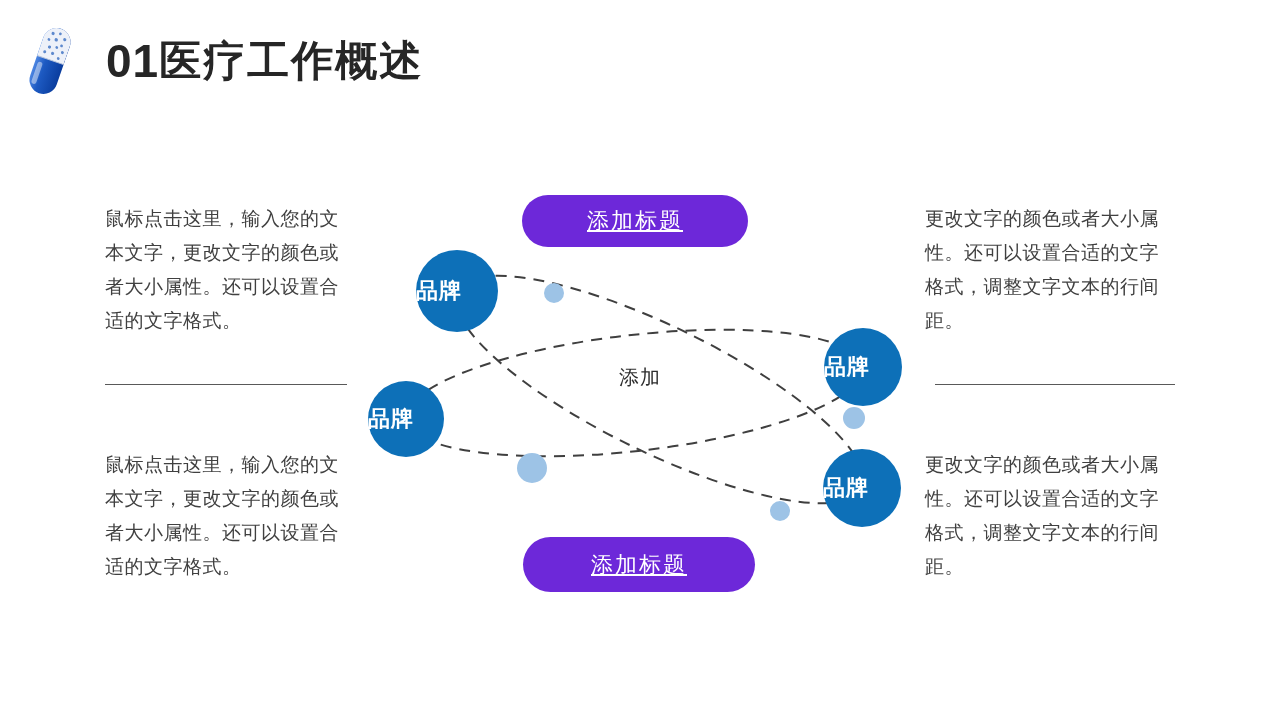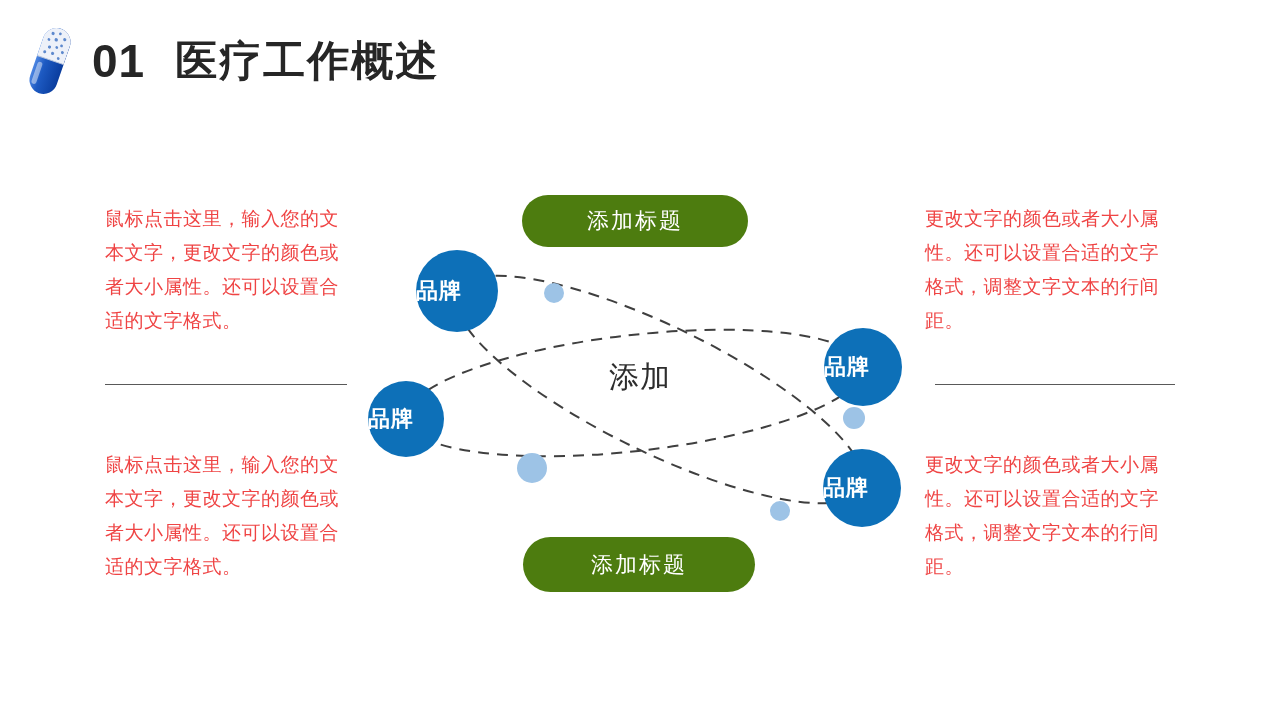--- a/index.html
+++ b/index.html
@@ -12,7 +12,7 @@
   
   .header{position:absolute;left:22px;top:24px;height:74px;display:flex;align-items:center;}
   .header .icon-wrap{width:56px;height:74px;flex:0 0 auto;}
-  .header .num{font-size:46px;font-weight:600;color:#262626;margin-left:14px;letter-spacing:1px;}
+  .header .num{font-size:46px;font-weight:600;color:#262626;margin-left:28px;letter-spacing:1px;}
   .header .title{font-size:42px;font-weight:700;color:#262626;margin-left:30px;letter-spacing:2px;}
 
   

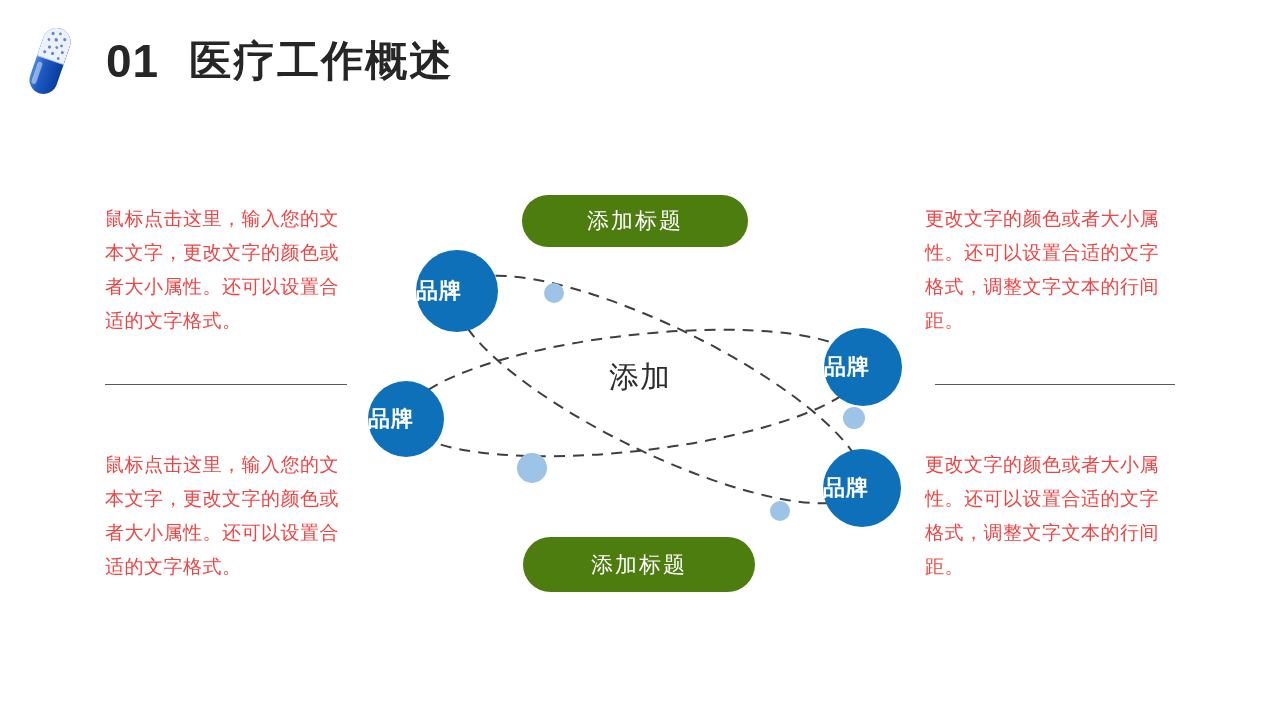--- a/index.html
+++ b/index.html
@@ -13,7 +13,7 @@
   .header{position:absolute;left:22px;top:24px;height:74px;display:flex;align-items:center;}
   .header .icon-wrap{width:56px;height:74px;flex:0 0 auto;}
   .header .num{font-size:46px;font-weight:600;color:#262626;margin-left:28px;letter-spacing:1px;}
-  .header .title{font-size:42px;font-weight:700;color:#262626;margin-left:30px;letter-spacing:2px;}
+  .header .title{font-size:42px;font-weight:700;color:#262626;letter-spacing:2px;}
 
   
   .text-block{position:absolute;width:262px;font-size:19px;line-height:34px;color:#ef4444;letter-spacing:0.5px;}

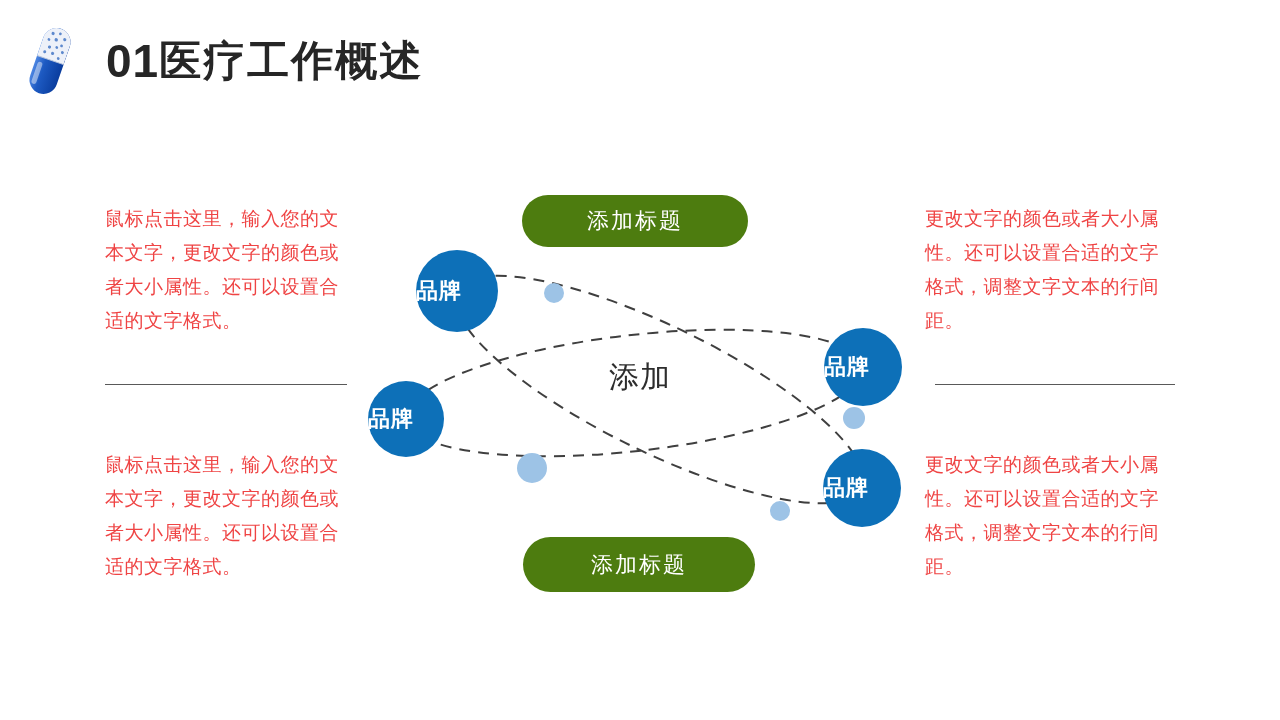--- a/index.html
+++ b/index.html
@@ -16,7 +16,7 @@
   .header .title{font-size:42px;font-weight:700;color:#262626;letter-spacing:2px;}
 
   
-  .text-block{position:absolute;width:262px;font-size:19px;line-height:34px;color:#ef4444;letter-spacing:0.5px;}
+  .text-block{position:absolute;width:262px;font-size:19px;line-height:34px;color:#404040;letter-spacing:0.5px;}
   .tb-left-top{left:105px;top:202px;}
   .tb-left-bottom{left:105px;top:448px;}
   .tb-right-top{left:925px;top:202px;}

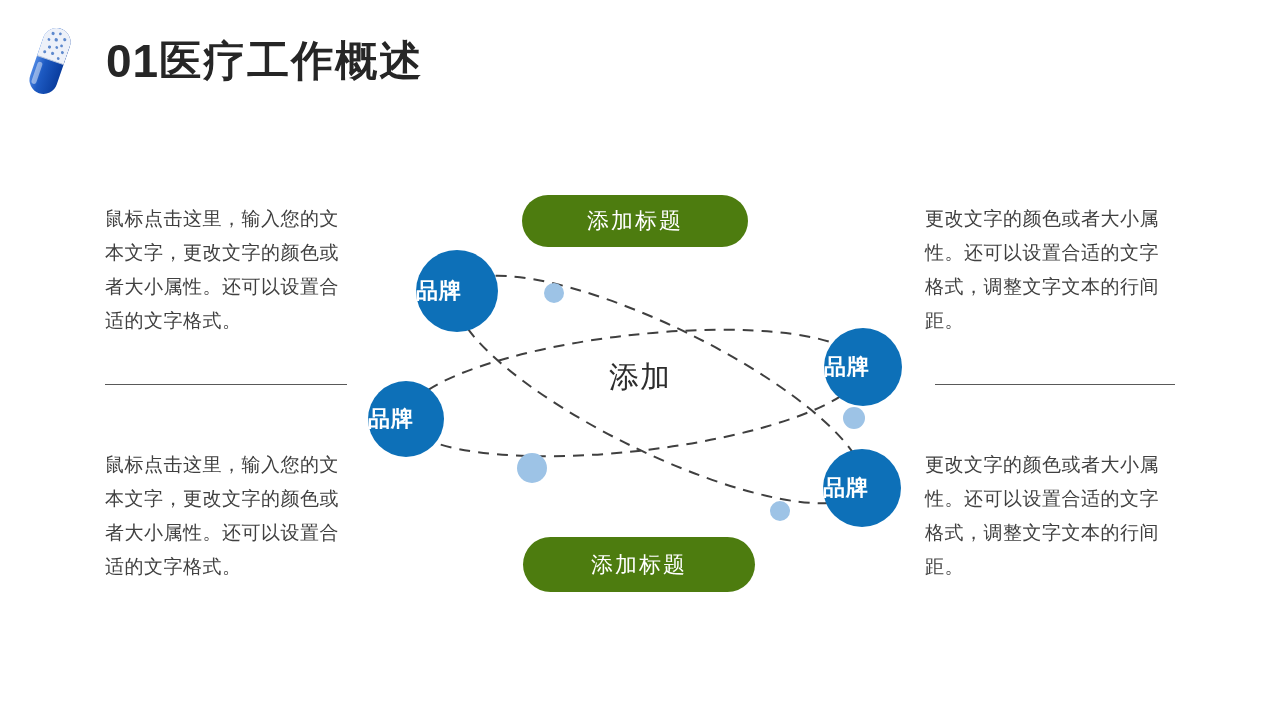--- a/index.html
+++ b/index.html
@@ -40,9 +40,9 @@
   .bc-4{left:823px;top:449px;width:78px;height:78px;}
 
   .pill{
-    position:absolute;z-index:2;background:#4d7c0f;color:#ffffff;border-radius:28px;
+    position:absolute;z-index:2;background:#6d28d9;color:#ffffff;border-radius:28px;
     display:flex;align-items:center;justify-content:center;
-    font-size:22px;letter-spacing:2px;font-weight:400;
+    font-size:22px;letter-spacing:2px;font-weight:400;text-decoration:underline;
   }
   .pill-top{left:522px;top:195px;width:226px;height:52px;}
   .pill-bottom{left:523px;top:537px;width:232px;height:55px;}

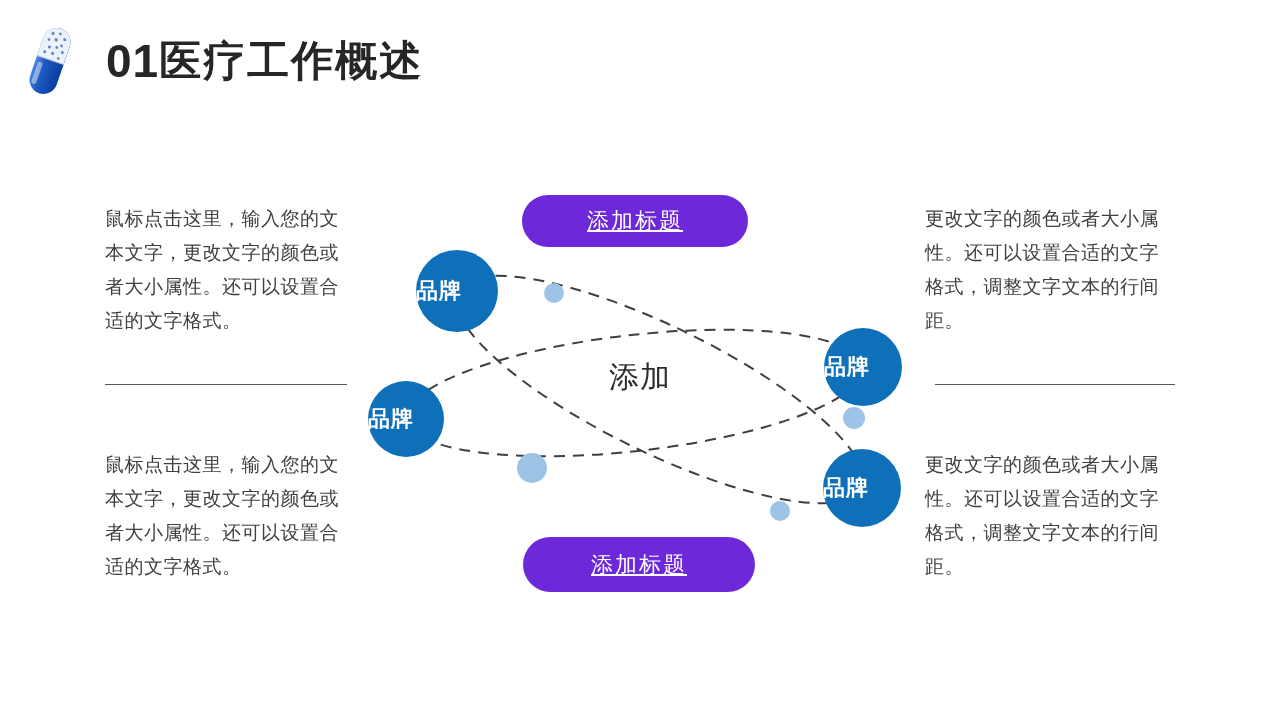--- a/index.html
+++ b/index.html
@@ -49,7 +49,7 @@
 
   .center-title{
     position:absolute;z-index:2;left:565px;top:360px;width:150px;text-align:center;
-    font-size:30px;line-height:34px;color:#2d2d2d;font-weight:500;letter-spacing:1px;
+    font-size:20px;line-height:34px;color:#2d2d2d;font-weight:500;letter-spacing:1px;
   }
 </style>
 </head>

